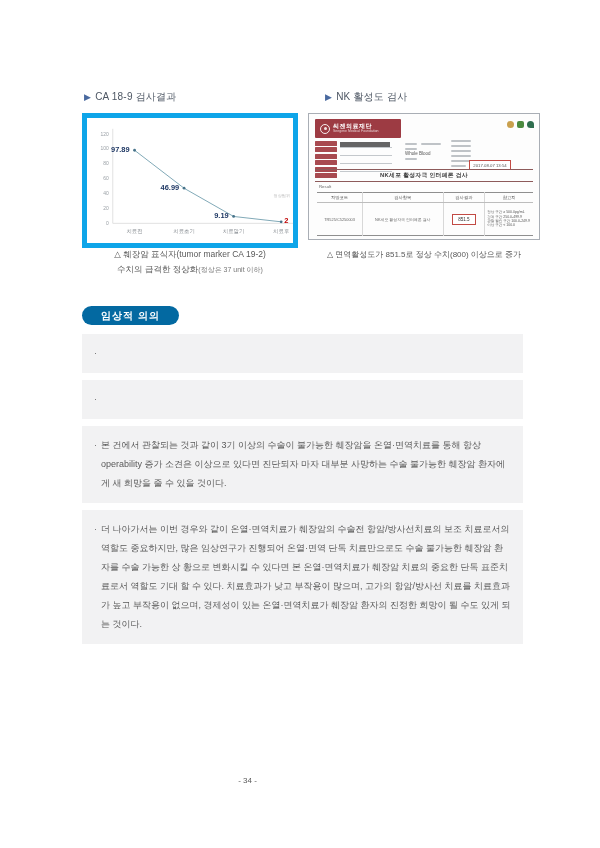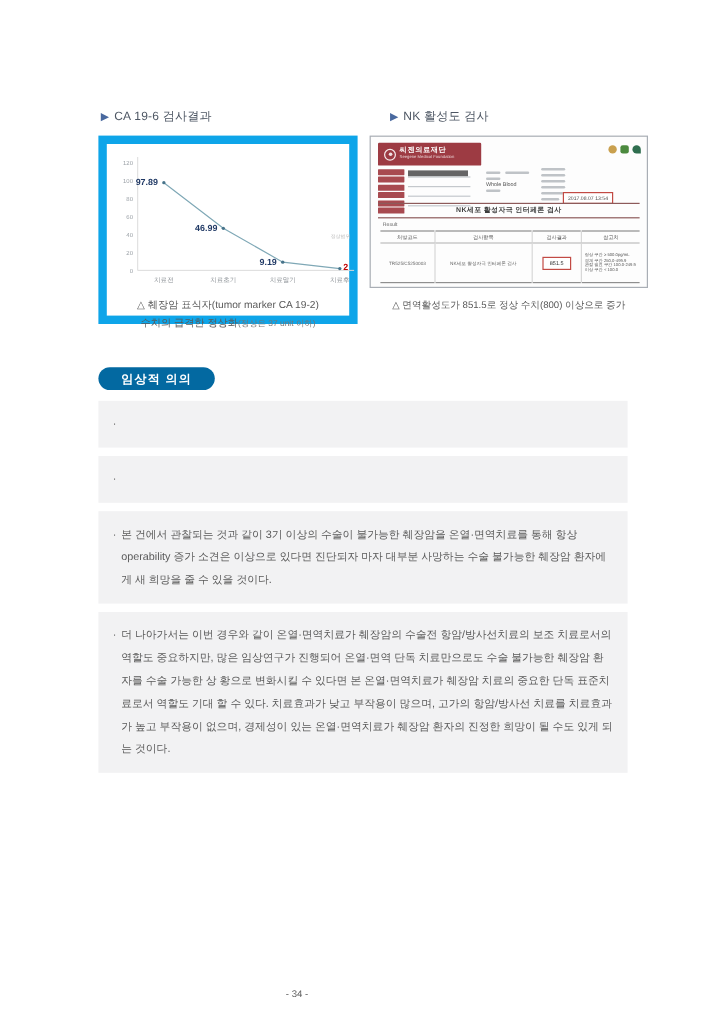--- a/index.html
+++ b/index.html
@@ -105,7 +105,7 @@
 <body>
 
 <div class="abs fig-title" style="left:84px;top:90px;">
-  <span class="arrow">▶</span><span>CA 19-6 검사결과</span>
+  <span class="arrow">▶</span><span>CA 18-9 검사결과</span>
 </div>
 
 <div class="abs fig-title" style="left:325px;top:90px;text-align:center;">

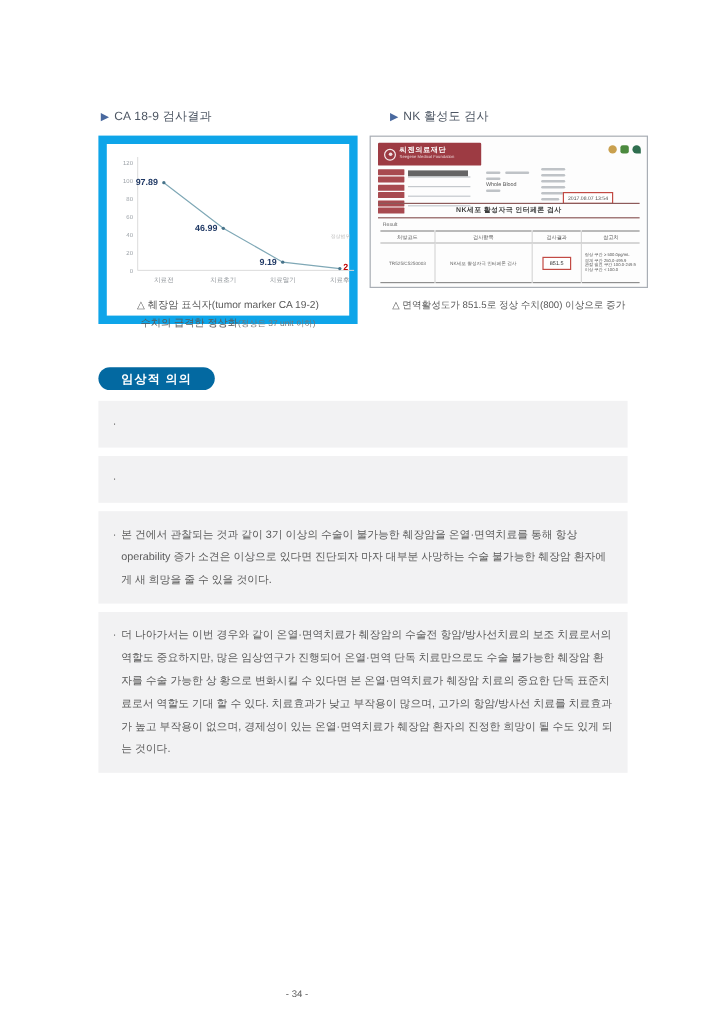--- a/index.html
+++ b/index.html
@@ -17,8 +17,8 @@
 
   
   .chart-box{
-    left:82px;top:113px;width:216px;height:157px;
-    border:7px solid #0ea5e9;box-sizing:border-box;background:#fff;
+    left:82px;top:113px;width:216px;height:135px;
+    border:5px solid #0ea5e9;box-sizing:border-box;background:#fff;
   }
   .chart-box svg{display:block;}
 

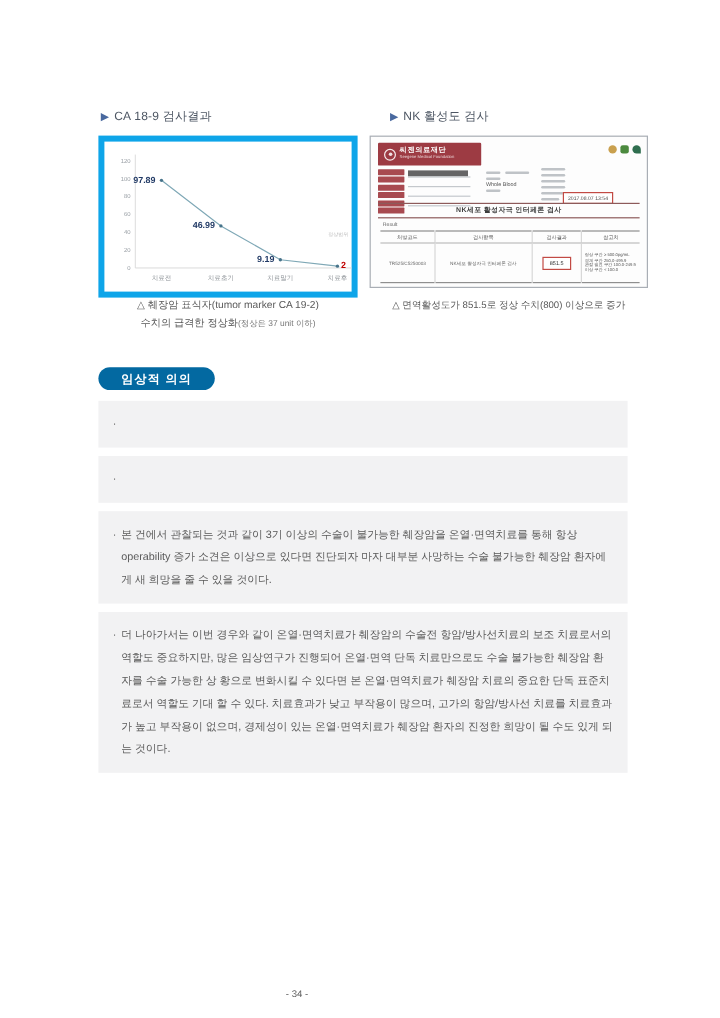--- a/index.html
+++ b/index.html
@@ -99,7 +99,7 @@
   .para .bullet{flex:none;width:11px;text-align:center;color:#6a6a6a;}
   .para .ptext{flex:1;}
 
-  .page-num{left:0;top:824px;width:495px;text-align:center;font-size:8px;color:#5a5a5a;}
+  .page-num{left:0;top:776px;width:495px;text-align:center;font-size:8px;color:#5a5a5a;}
 </style>
 </head>
 <body>

